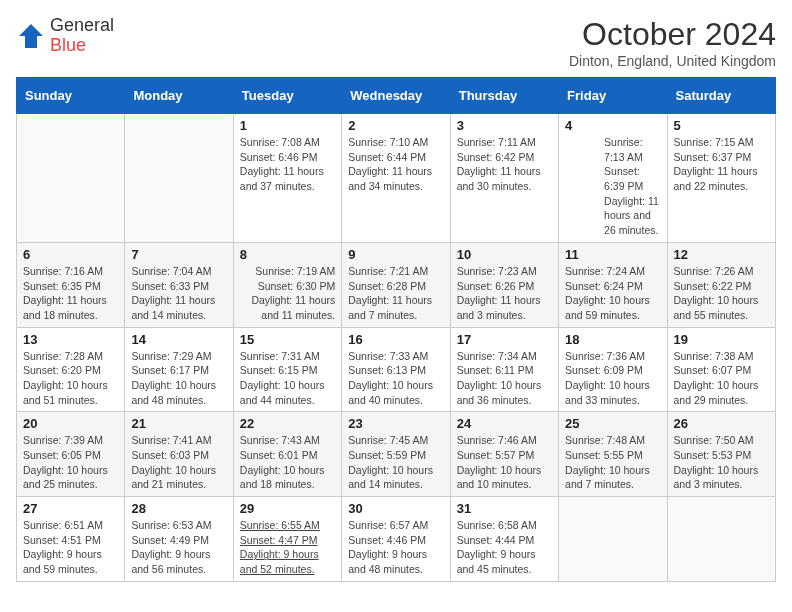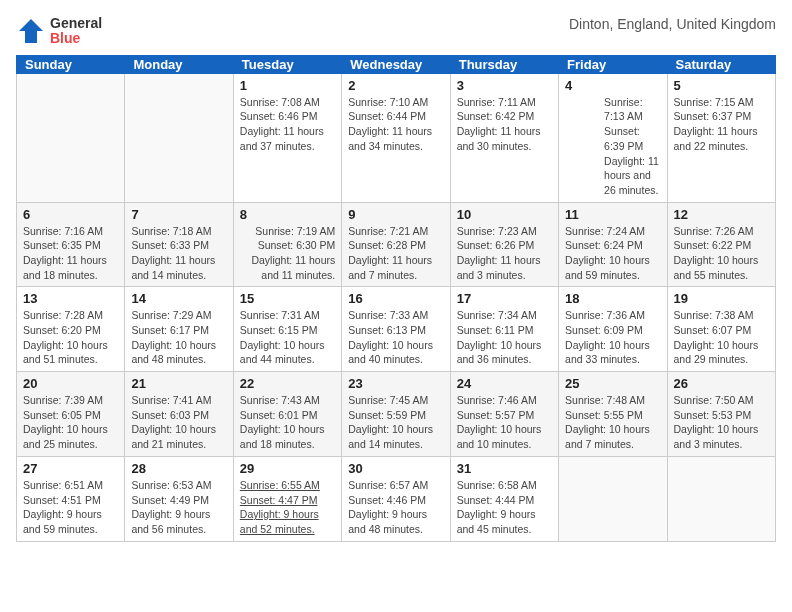--- a/index.html
+++ b/index.html
@@ -22,8 +22,8 @@
       gap: 4px;
     }
     .logo-text {
-      font-size: 14px;
-      font-weight: bold;
+      font-size: 18px;
+      font-weight: normal;
       line-height: 1.1;
     }
     .logo-general { color: #333; }

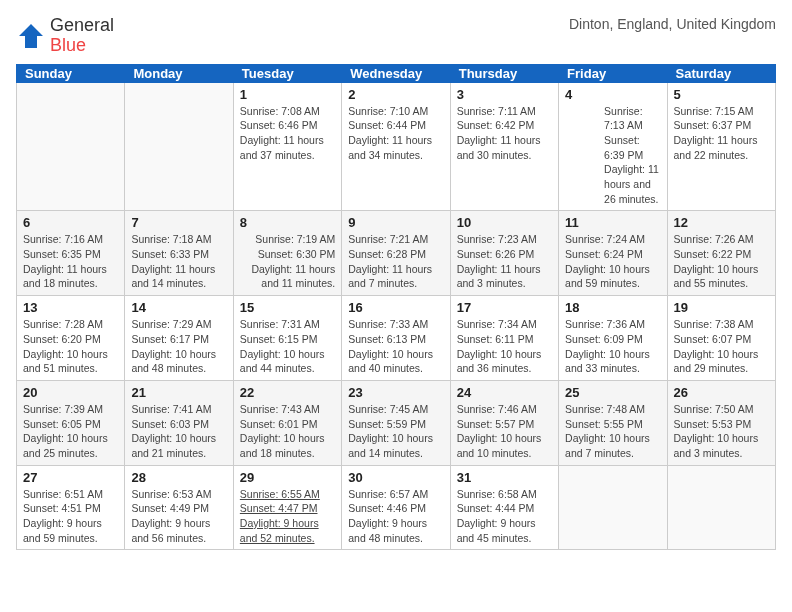--- a/index.html
+++ b/index.html
@@ -100,6 +100,7 @@
     </div>
   </div>
   <div class="title-area">
+    <div class="month-title">October 2024</div>
     <div class="location">Dinton, England, United Kingdom</div>
   </div>
 </div>

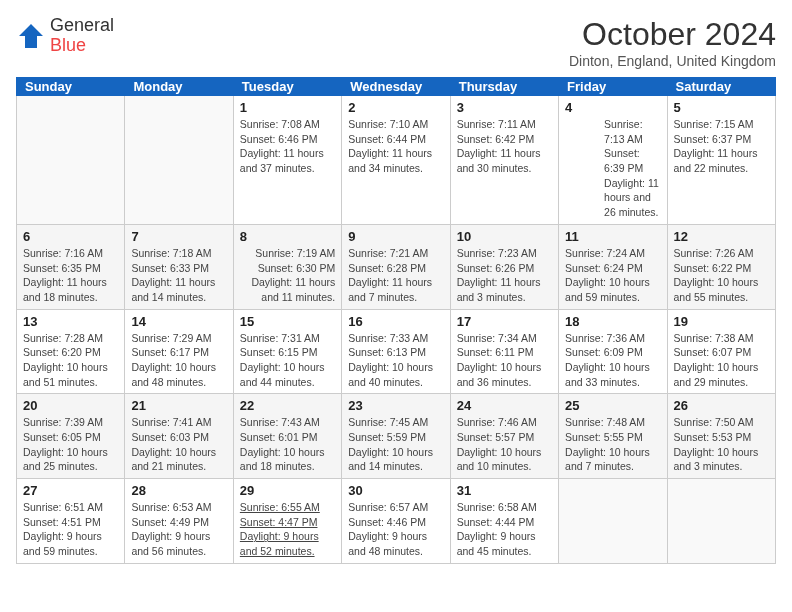--- a/index.html
+++ b/index.html
@@ -54,7 +54,7 @@
       background-color: #1565c0;
       color: #fff;
       text-align: left;
-      padding: 1px 8px;
+      padding: 10px 8px;
       font-size: 13px;
       border: 1px solid #1565c0;
     }

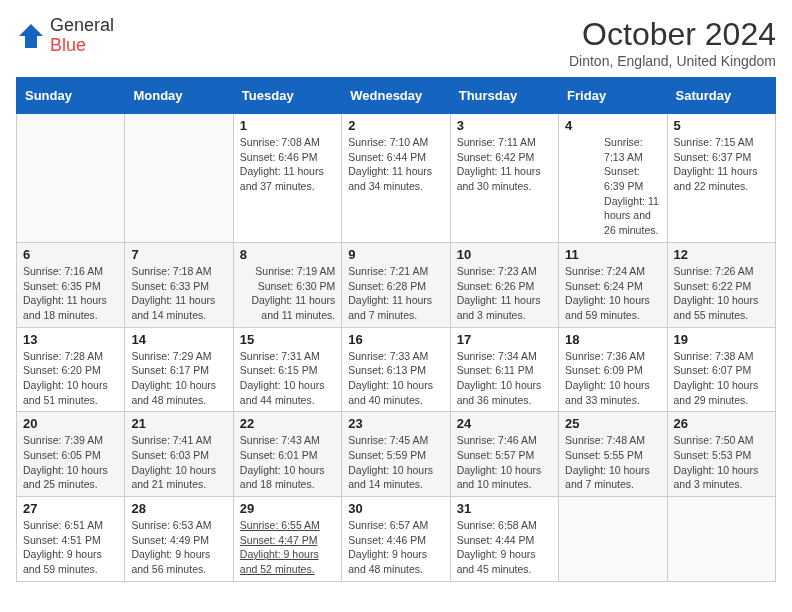--- a/index.html
+++ b/index.html
@@ -161,7 +161,7 @@
         </td>
         <td>
           <div class="day-number">7</div>
-          <div class="day-detail" style="white-space: pre-line;">Sunrise: 7:18 AM
+          <div class="day-detail" style="white-space: pre-line;">Sunrise: 7:04 AM
 Sunset: 6:33 PM
 Daylight: 11 hours and 14 minutes.</div>
         </td>

